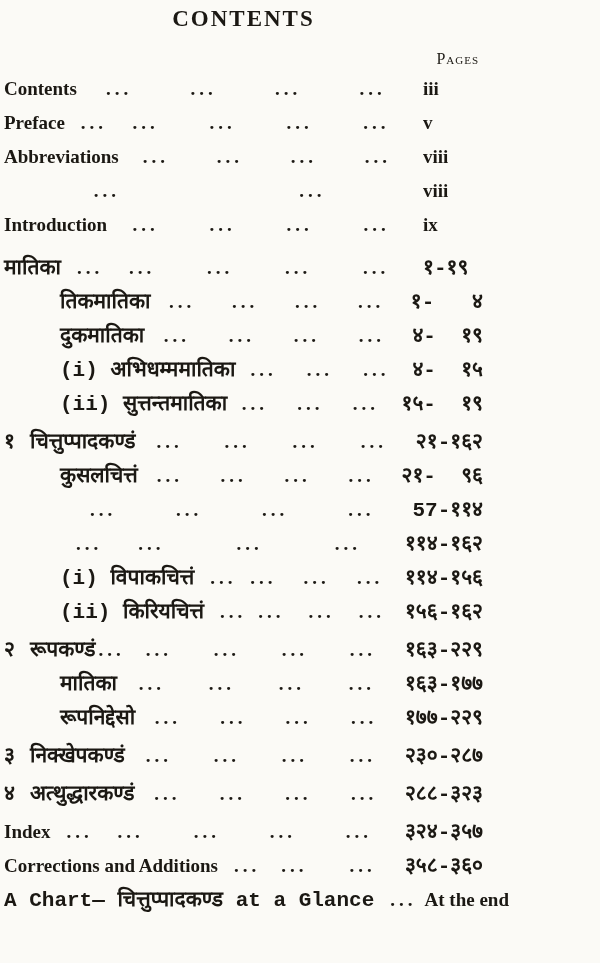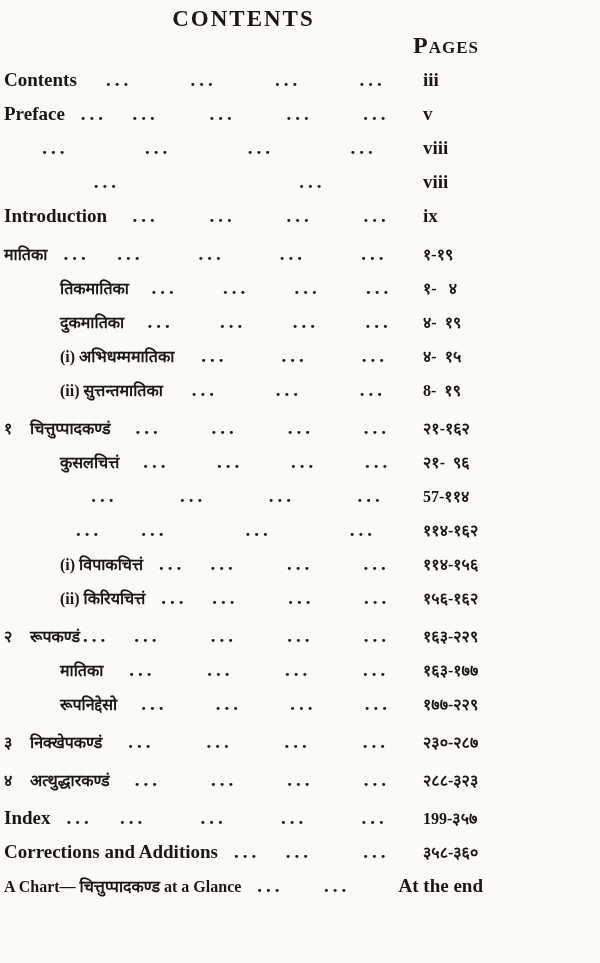--- a/index.html
+++ b/index.html
@@ -25,10 +25,11 @@
   }
   .pages-header {
     text-align: right;
-    font-weight: 700;
-    font-size: 24px;
+    font-weight: 400;
+    font-size: 16px;
     font-variant: small-caps;
     letter-spacing: 1px;
+    margin-top: 18px;
     padding-right: 4px;
   }
   .toc { margin-top: 10px; }

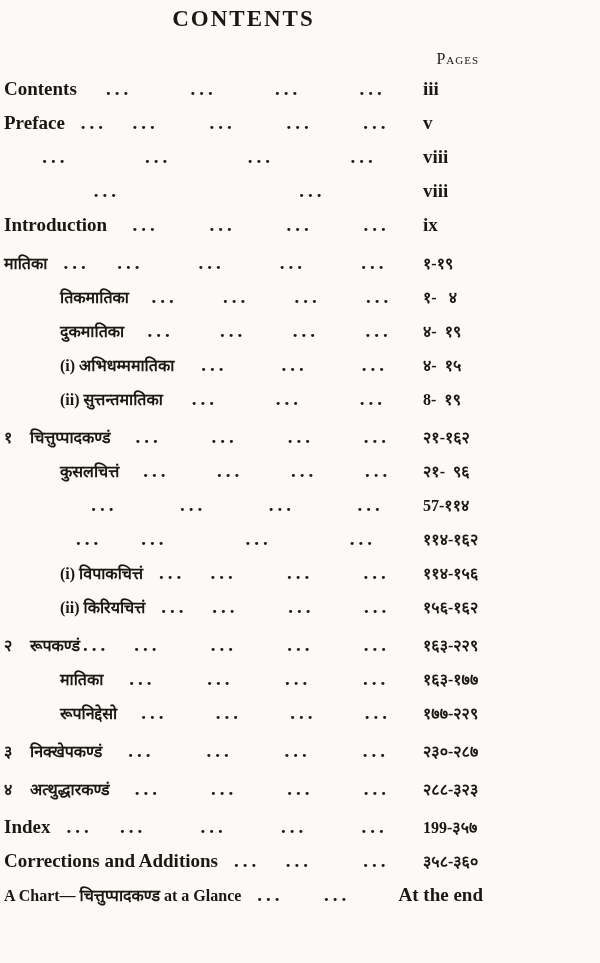--- a/index.html
+++ b/index.html
@@ -93,6 +93,7 @@
         <span class="pagecol">v</span>
       </div>
       <div class="row">
+        <span class="label">Abbreviations</span>
         <span class="leader">
           <span class="dotgrp">...</span>
           <span class="dotgrp">...</span>

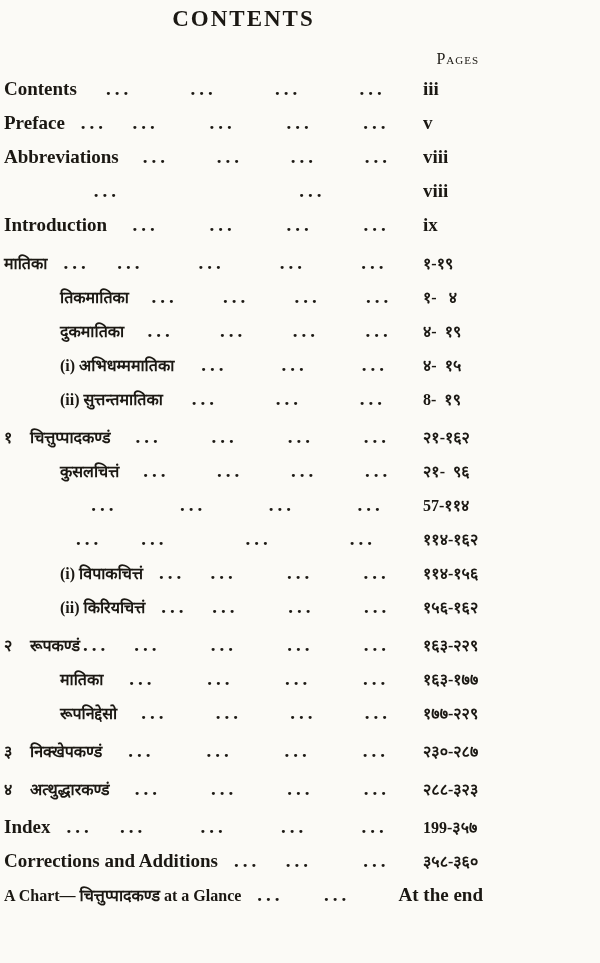--- a/index.html
+++ b/index.html
@@ -46,7 +46,7 @@
   .num { flex: none; width: 26px; }
   .indent { flex: none; width: 56px; }
   .label { flex: none; }
-  .dev { font-size: 16px; }
+  .dev { font-size: 21px; font-family: Liberation Mono, monospace; }
   .sfx { flex: none; margin-left: 16px; letter-spacing: 4px; }
   .sfx.tight { margin-left: 3px; }
   .leader {

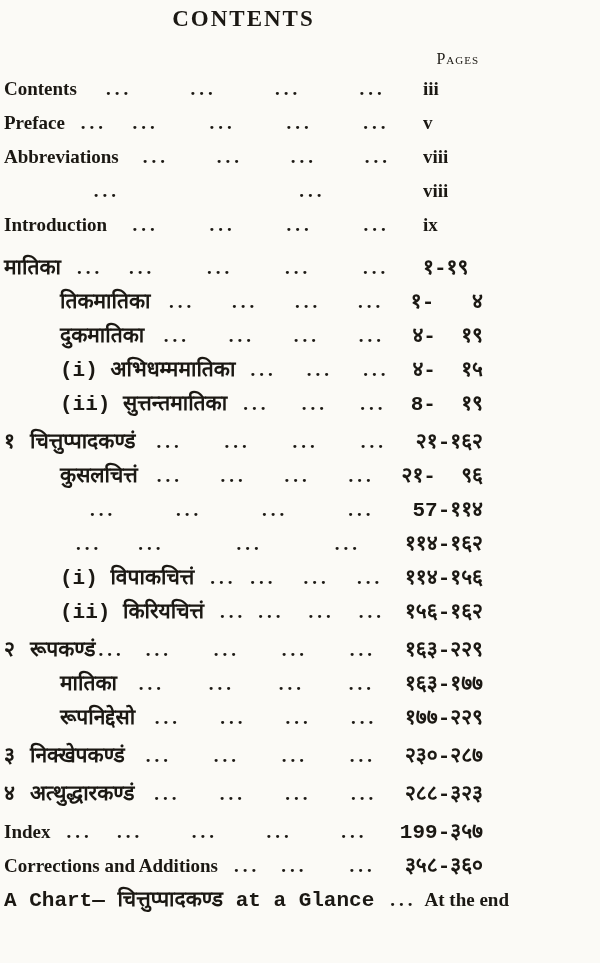--- a/index.html
+++ b/index.html
@@ -170,7 +170,7 @@
           <span class="dotgrp">...</span>
           <span class="dotgrp">...</span>
         </span>
-        <span class="pagecol dev">8-  १९</span>
+        <span class="pagecol dev">१५-  १९</span>
       </div>
       <div class="row section">
         <span class="num dev">१</span>

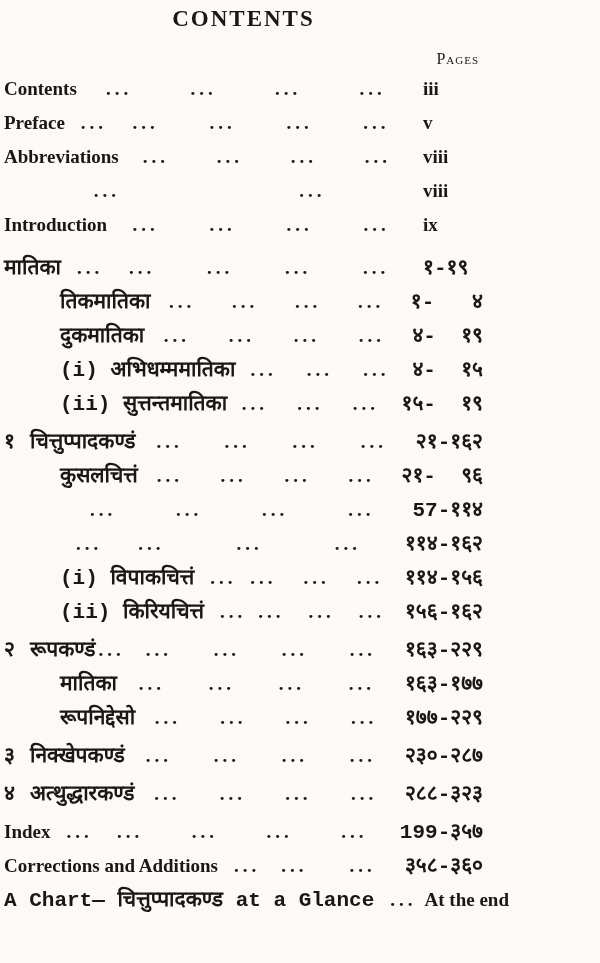--- a/index.html
+++ b/index.html
@@ -301,7 +301,7 @@
           <span class="dotgrp">...</span>
           <span class="dotgrp">...</span>
         </span>
-        <span class="pagecol dev">199-३५७</span>
+        <span class="pagecol dev">३२४-३५७</span>
       </div>
       <div class="row">
         <span class="label">Corrections and Additions</span>

